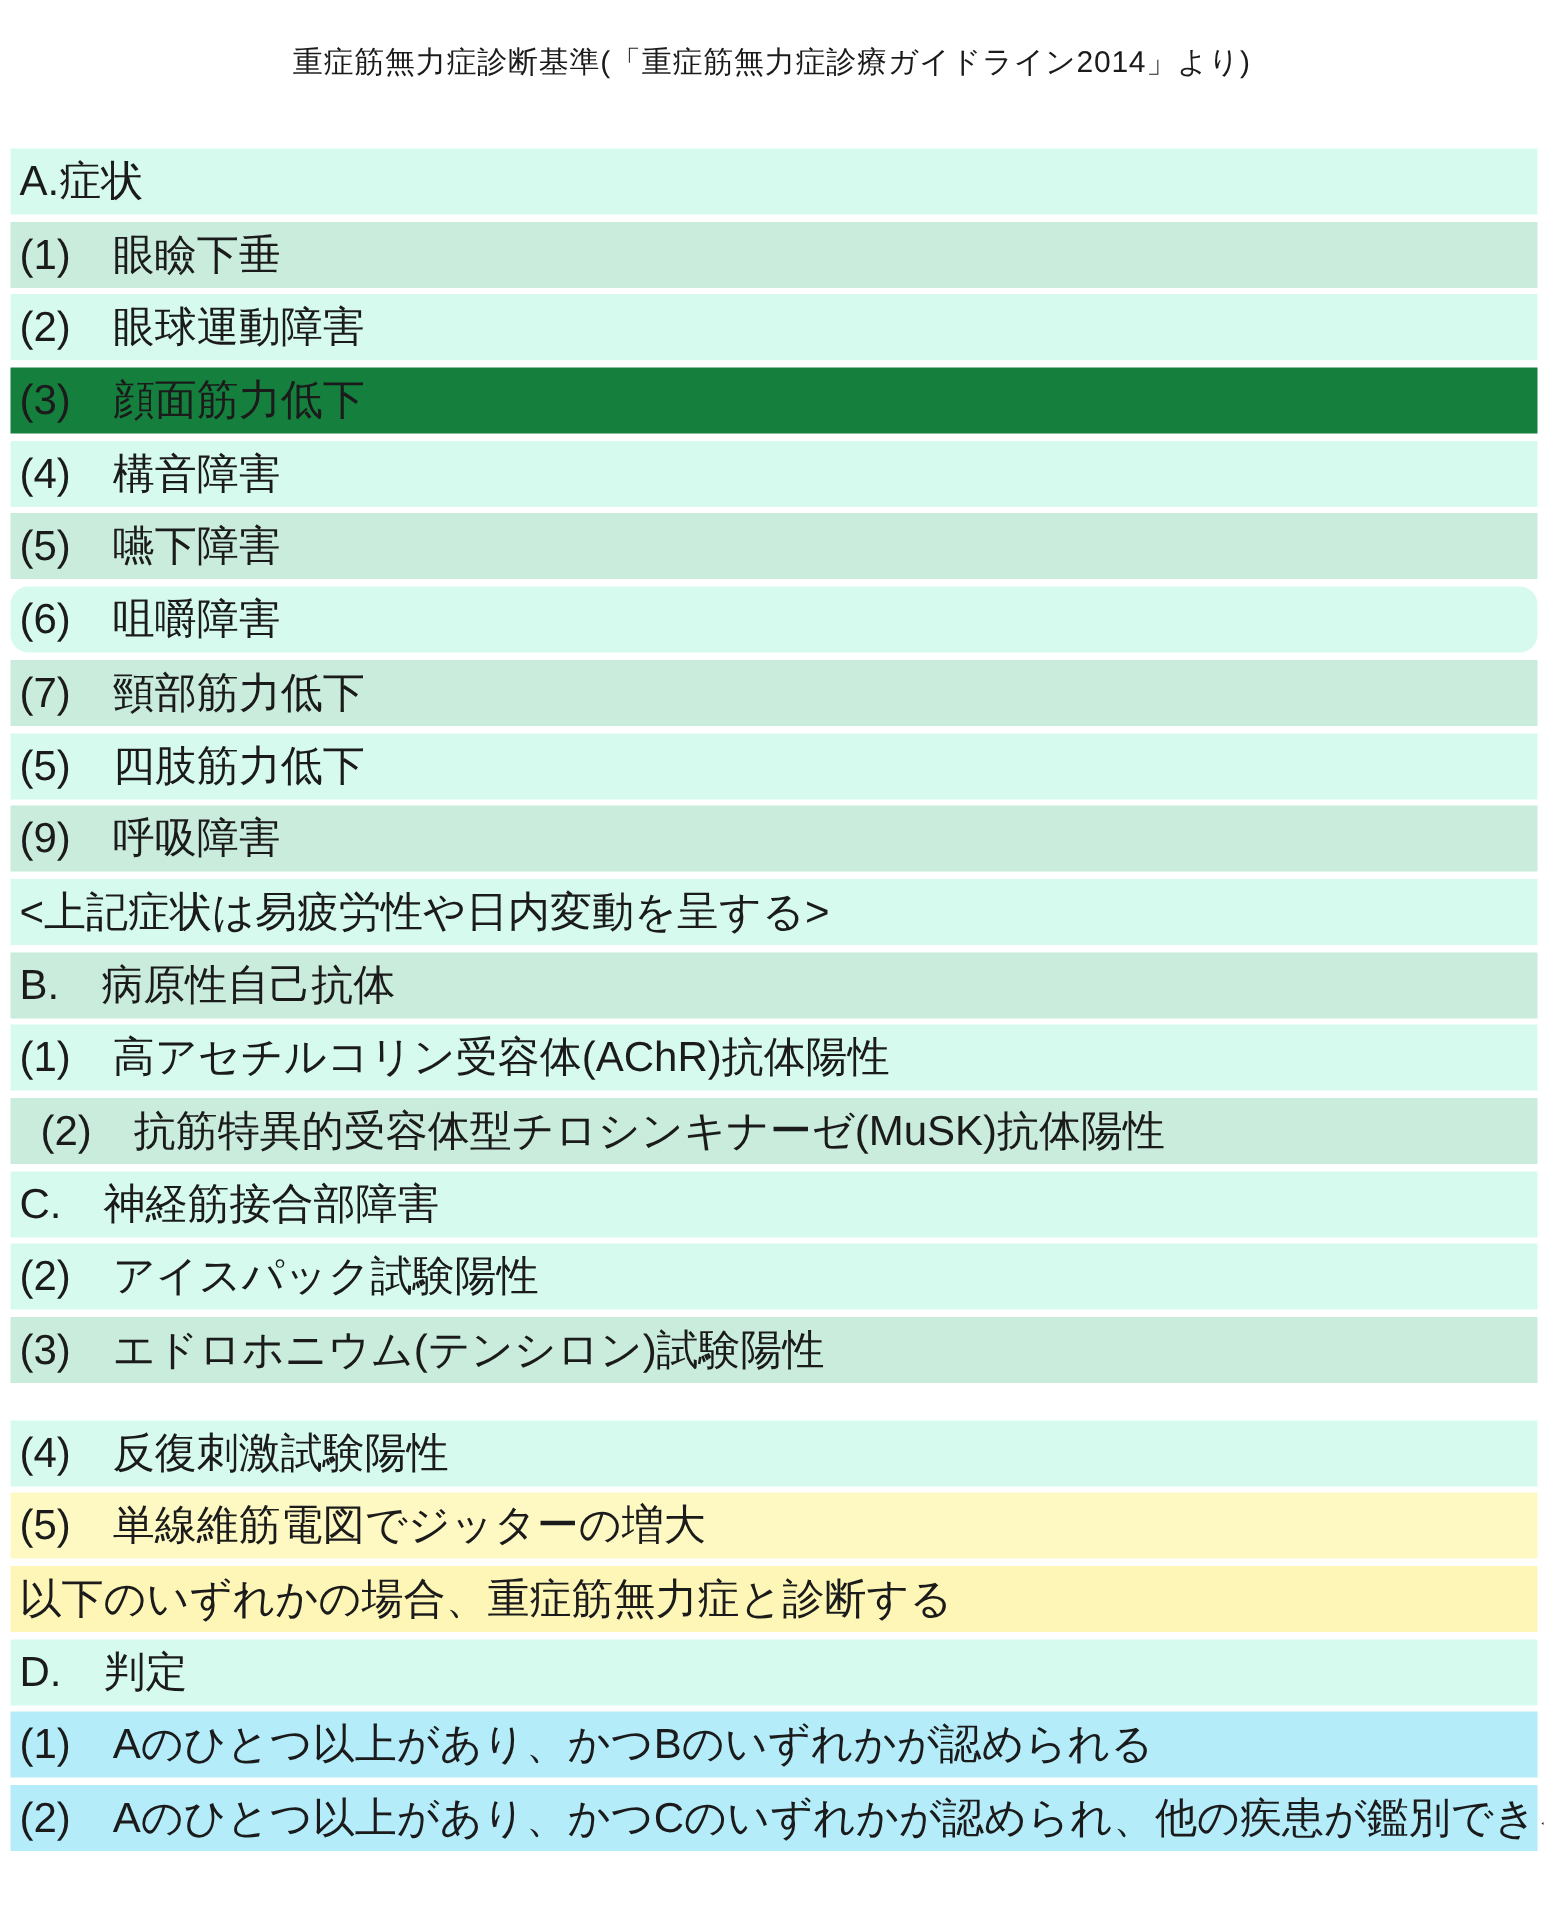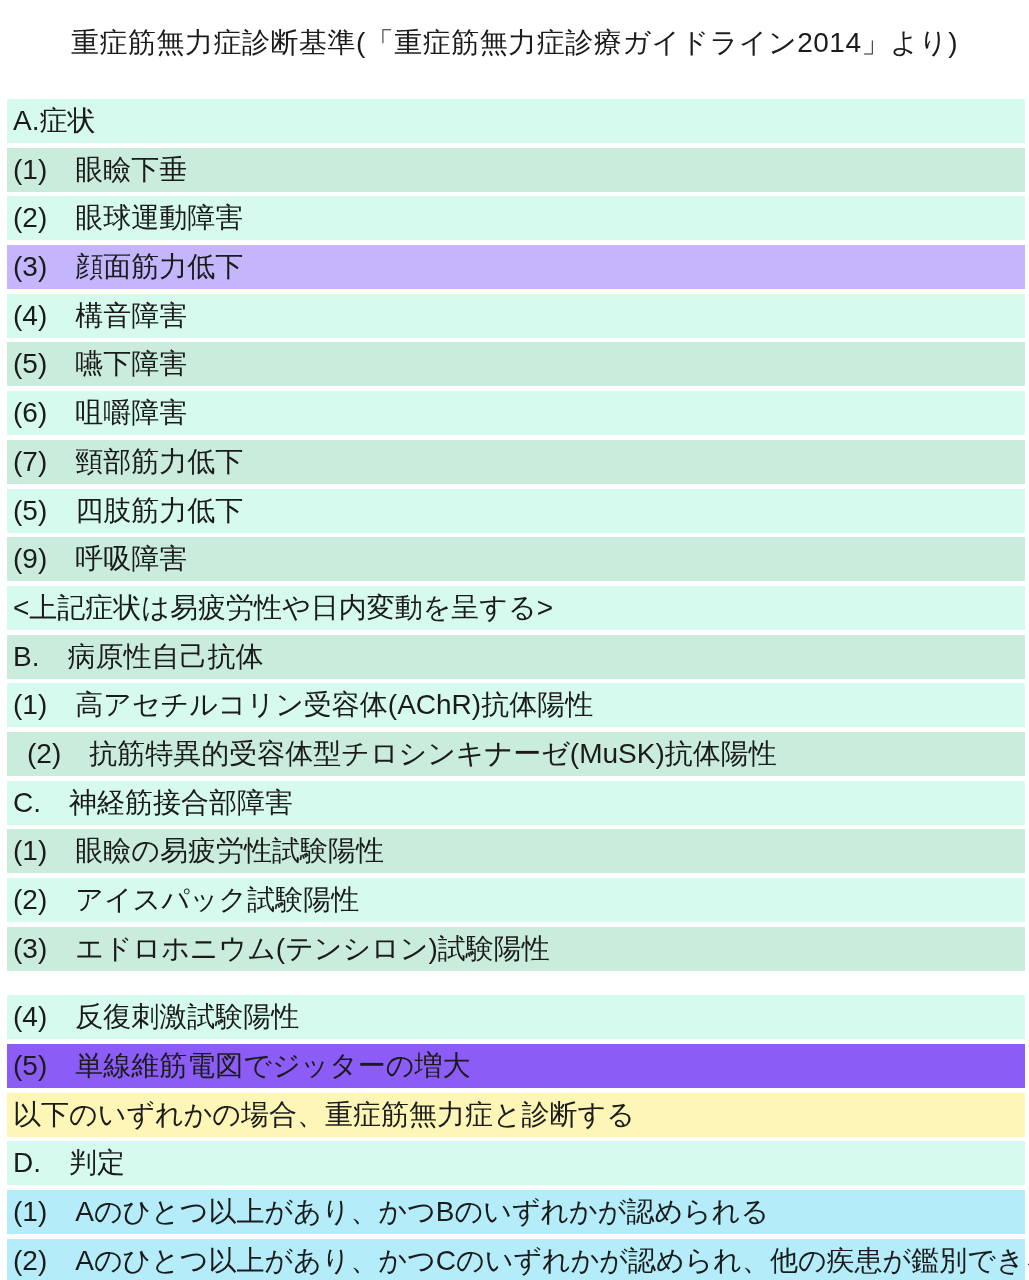--- a/index.html
+++ b/index.html
@@ -18,7 +18,7 @@
     margin: 0;
     padding-top: 26px;
     text-align: center;
-    font-size: 28px;
+    font-size: 20px;
     font-weight: normal;
     line-height: 33px;
     letter-spacing: 0.5px;

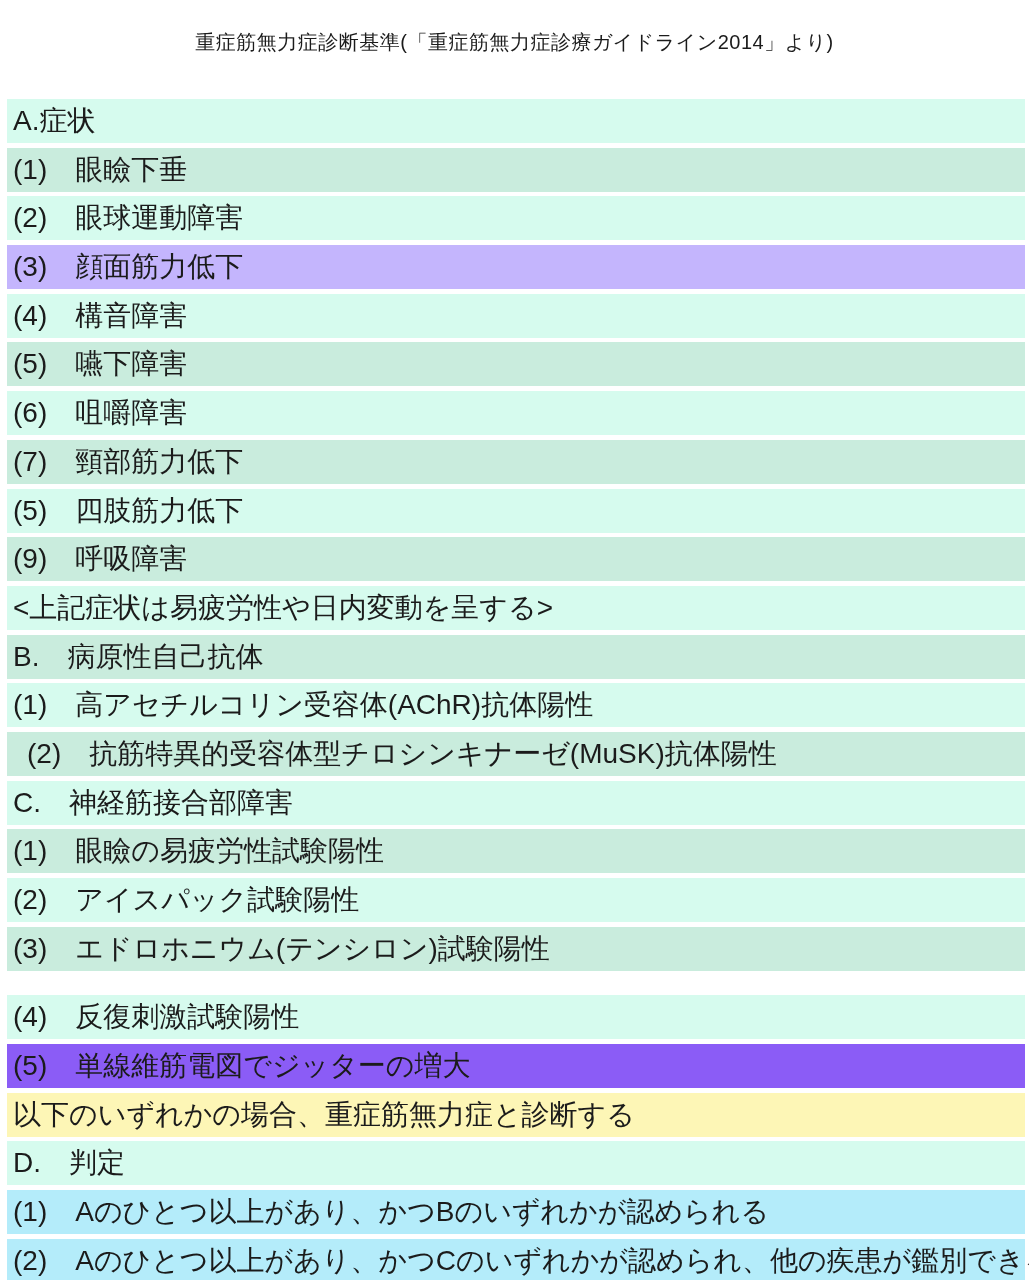--- a/index.html
+++ b/index.html
@@ -55,7 +55,7 @@
       <div class="row" style="background-color: rgb(214, 251, 238);"><span class="row-text">A.症状</span></div>
       <div class="row" style="background-color: rgb(201, 236, 221);"><span class="row-text">(1)　眼瞼下垂</span></div>
       <div class="row" style="background-color: rgb(214, 251, 238);"><span class="row-text">(2)　眼球運動障害</span></div>
-      <div class="row" style="background-color: #c4b5fd;"><span class="row-text">(3)　顔面筋力低下</span></div>
+      <div class="row" style="background-color: #15803d;"><span class="row-text">(3)　顔面筋力低下</span></div>
       <div class="row" style="background-color: rgb(214, 251, 238);"><span class="row-text">(4)　構音障害</span></div>
       <div class="row" style="background-color: rgb(201, 236, 221);"><span class="row-text">(5)　嚥下障害</span></div>
       <div class="row" style="background-color: rgb(214, 251, 238);"><span class="row-text">(6)　咀嚼障害</span></div>

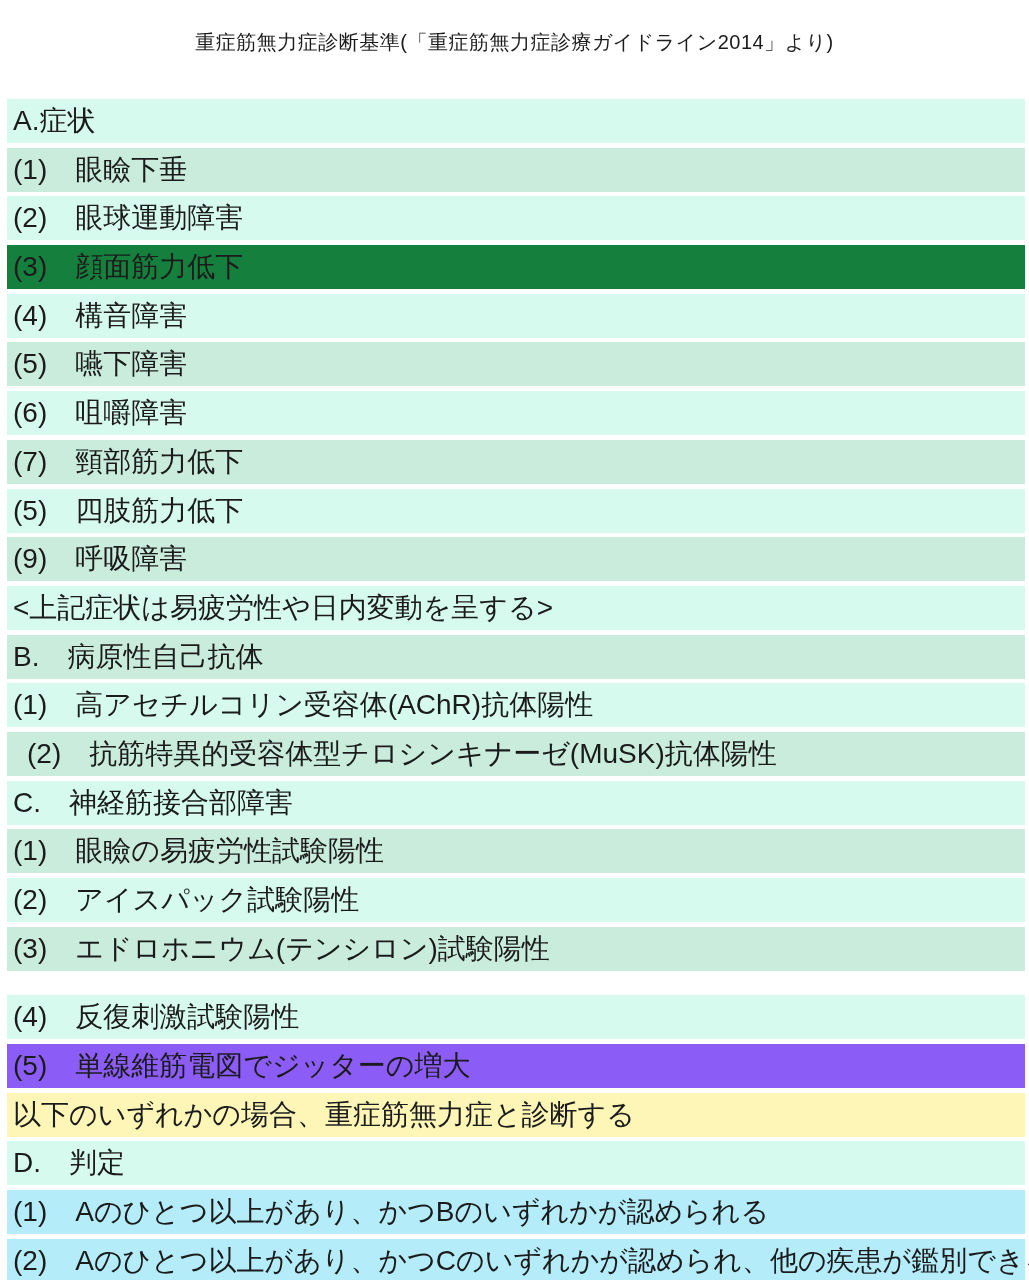--- a/index.html
+++ b/index.html
@@ -58,7 +58,7 @@
       <div class="row" style="background-color: #15803d;"><span class="row-text">(3)　顔面筋力低下</span></div>
       <div class="row" style="background-color: rgb(214, 251, 238);"><span class="row-text">(4)　構音障害</span></div>
       <div class="row" style="background-color: rgb(201, 236, 221);"><span class="row-text">(5)　嚥下障害</span></div>
-      <div class="row" style="background-color: rgb(214, 251, 238);"><span class="row-text">(6)　咀嚼障害</span></div>
+      <div class="row" style="background-color: rgb(214, 251, 238); border-radius: 12px;"><span class="row-text">(6)　咀嚼障害</span></div>
       <div class="row" style="background-color: rgb(201, 236, 221);"><span class="row-text">(7)　頸部筋力低下</span></div>
       <div class="row" style="background-color: rgb(214, 251, 238);"><span class="row-text">(5)　四肢筋力低下</span></div>
       <div class="row" style="background-color: rgb(201, 236, 221);"><span class="row-text">(9)　呼吸障害</span></div>

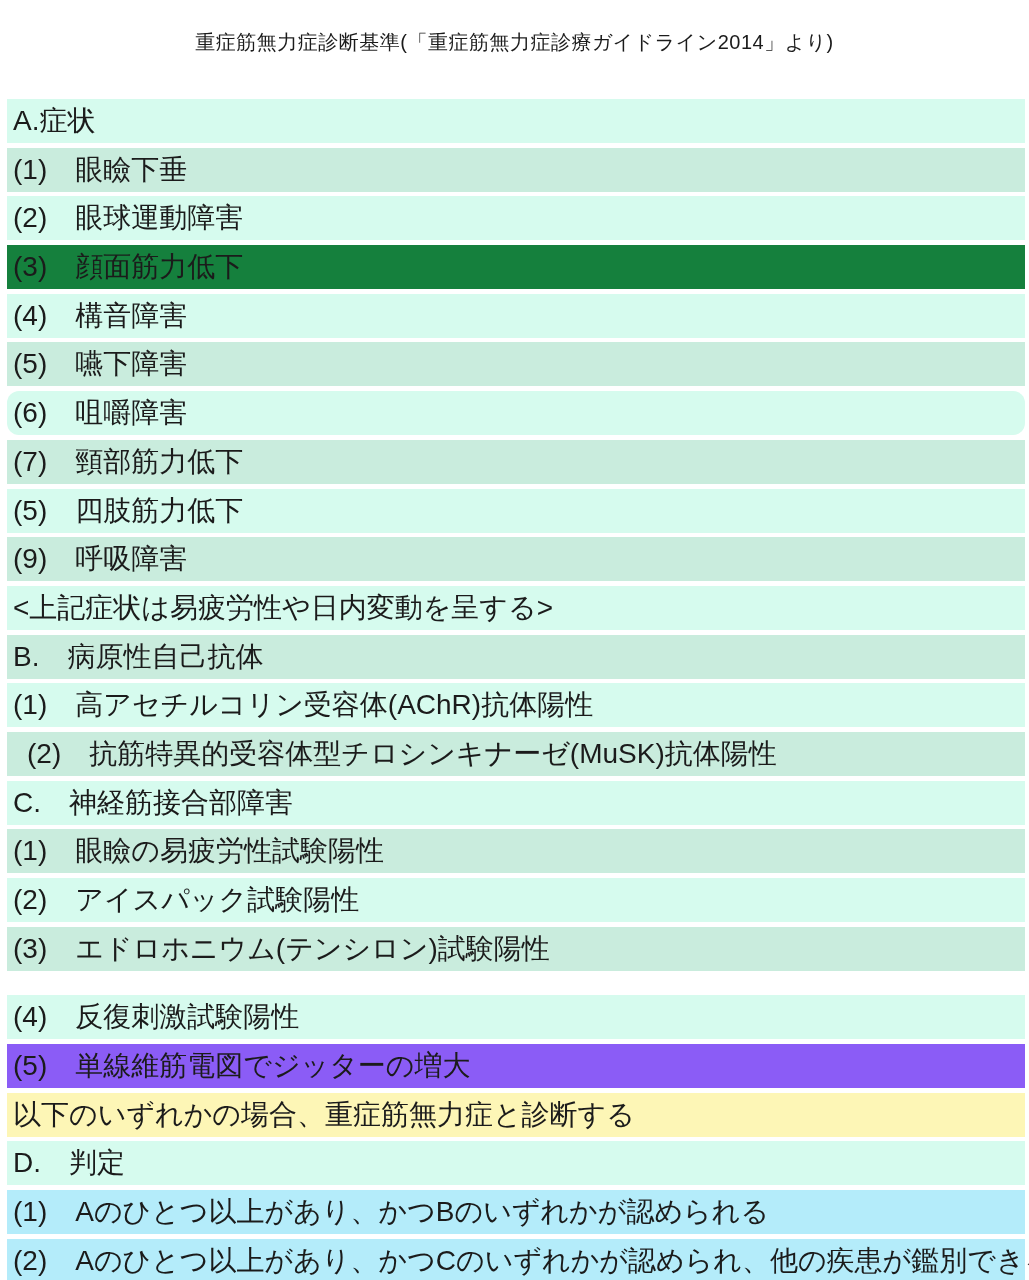--- a/index.html
+++ b/index.html
@@ -67,7 +67,6 @@
       <div class="row" style="background-color: rgb(214, 251, 238);"><span class="row-text">(1)　高アセチルコリン受容体(AChR)抗体陽性</span></div>
       <div class="row" style="background-color: rgb(201, 236, 221); padding-left: 20px;"><span class="row-text">(2)　抗筋特異的受容体型チロシンキナーゼ(MuSK)抗体陽性</span></div>
       <div class="row" style="background-color: rgb(214, 251, 238);"><span class="row-text">C.　神経筋接合部障害</span></div>
-      <div class="row" style="background-color: rgb(201, 236, 221);"><span class="row-text">(1)　眼瞼の易疲労性試験陽性</span></div>
       <div class="row" style="background-color: rgb(214, 251, 238);"><span class="row-text">(2)　アイスパック試験陽性</span></div>
       <div class="row" style="background-color: rgb(201, 236, 221);"><span class="row-text">(3)　エドロホニウム(テンシロン)試験陽性</span></div>
       <div class="row" style="background-color: rgb(214, 251, 238); margin-top: 20px;"><span class="row-text">(4)　反復刺激試験陽性</span></div>

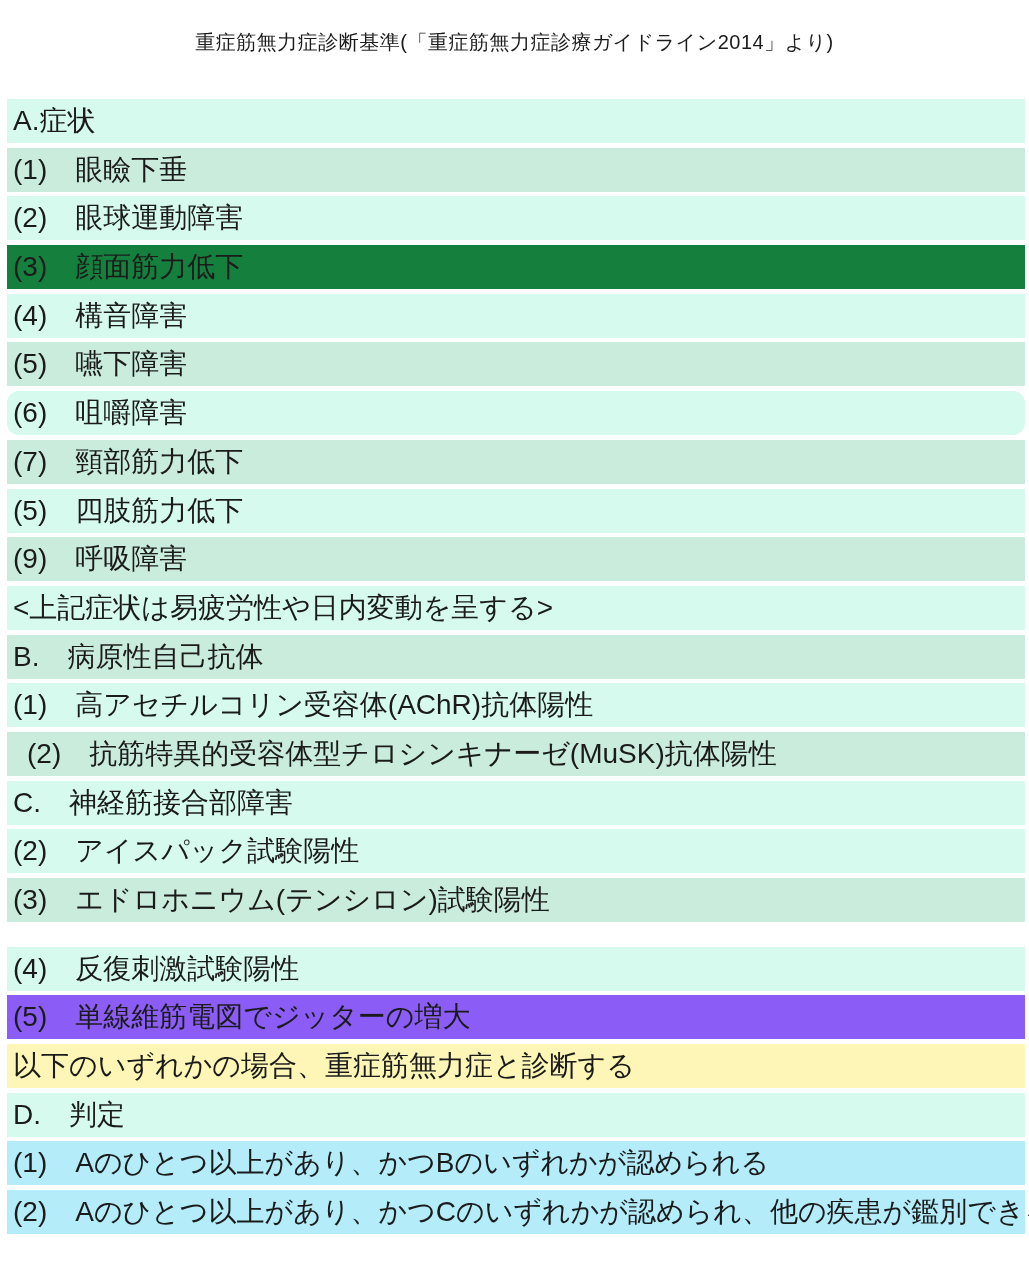--- a/index.html
+++ b/index.html
@@ -70,7 +70,7 @@
       <div class="row" style="background-color: rgb(214, 251, 238);"><span class="row-text">(2)　アイスパック試験陽性</span></div>
       <div class="row" style="background-color: rgb(201, 236, 221);"><span class="row-text">(3)　エドロホニウム(テンシロン)試験陽性</span></div>
       <div class="row" style="background-color: rgb(214, 251, 238); margin-top: 20px;"><span class="row-text">(4)　反復刺激試験陽性</span></div>
-      <div class="row" style="background-color: #8b5cf6;"><span class="row-text">(5)　単線維筋電図でジッターの増大</span></div>
+      <div class="row" style="background-color: #fef9c3;"><span class="row-text">(5)　単線維筋電図でジッターの増大</span></div>
       <div class="row" style="background-color: rgb(253, 246, 182);"><span class="row-text">以下のいずれかの場合、重症筋無力症と診断する</span></div>
       <div class="row" style="background-color: rgb(214, 251, 238);"><span class="row-text">D.　判定</span></div>
       <div class="row" style="background-color: rgb(180, 236, 250);"><span class="row-text">(1)　Aのひとつ以上があり、かつBのいずれかが認められる</span></div>

